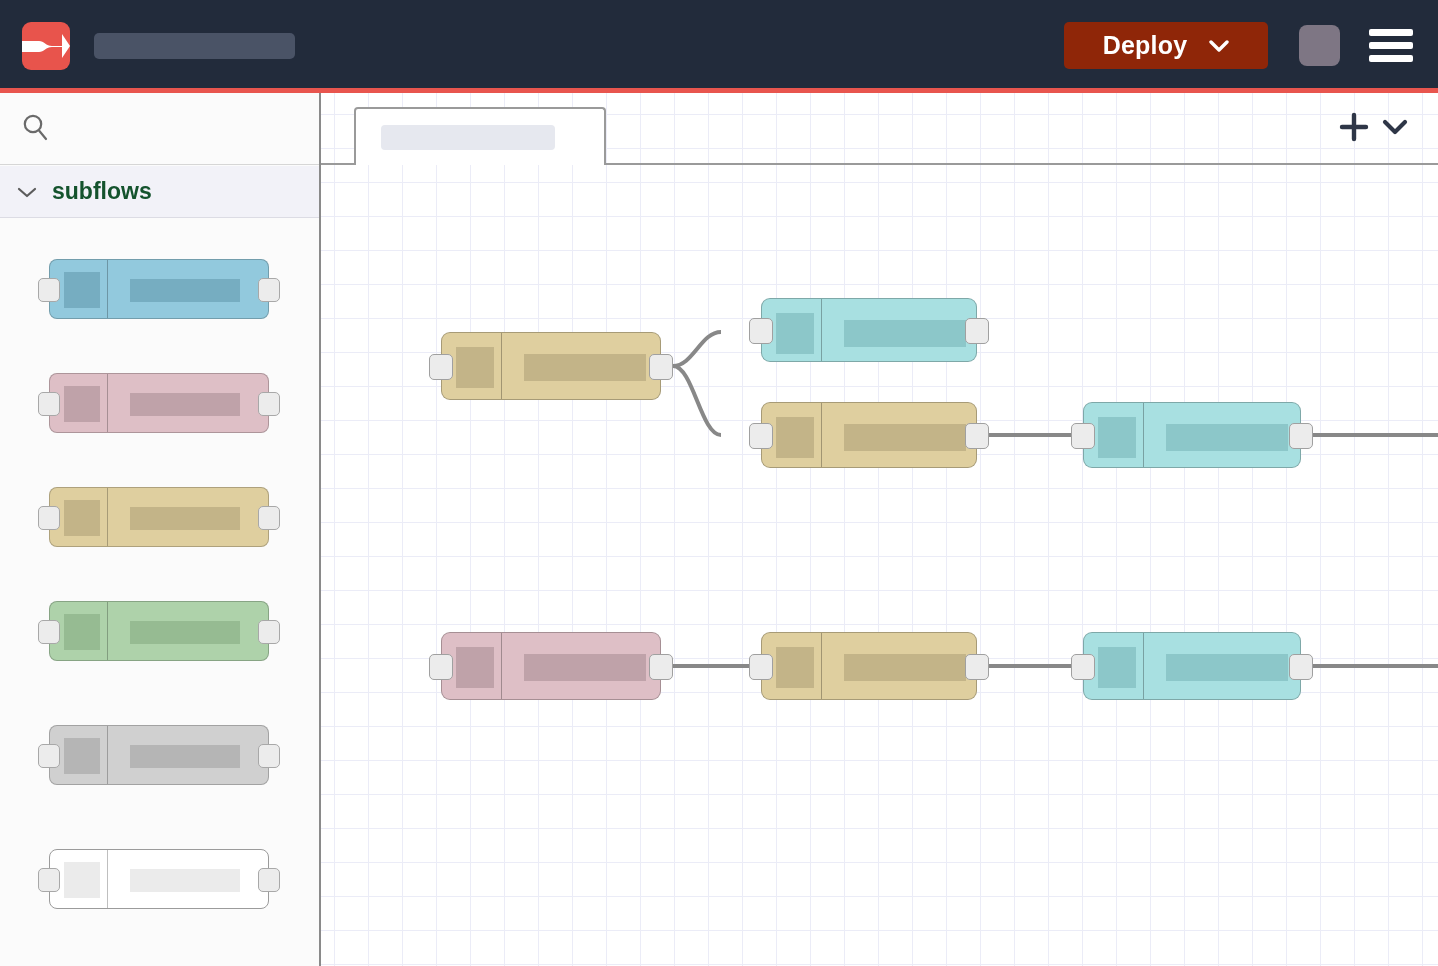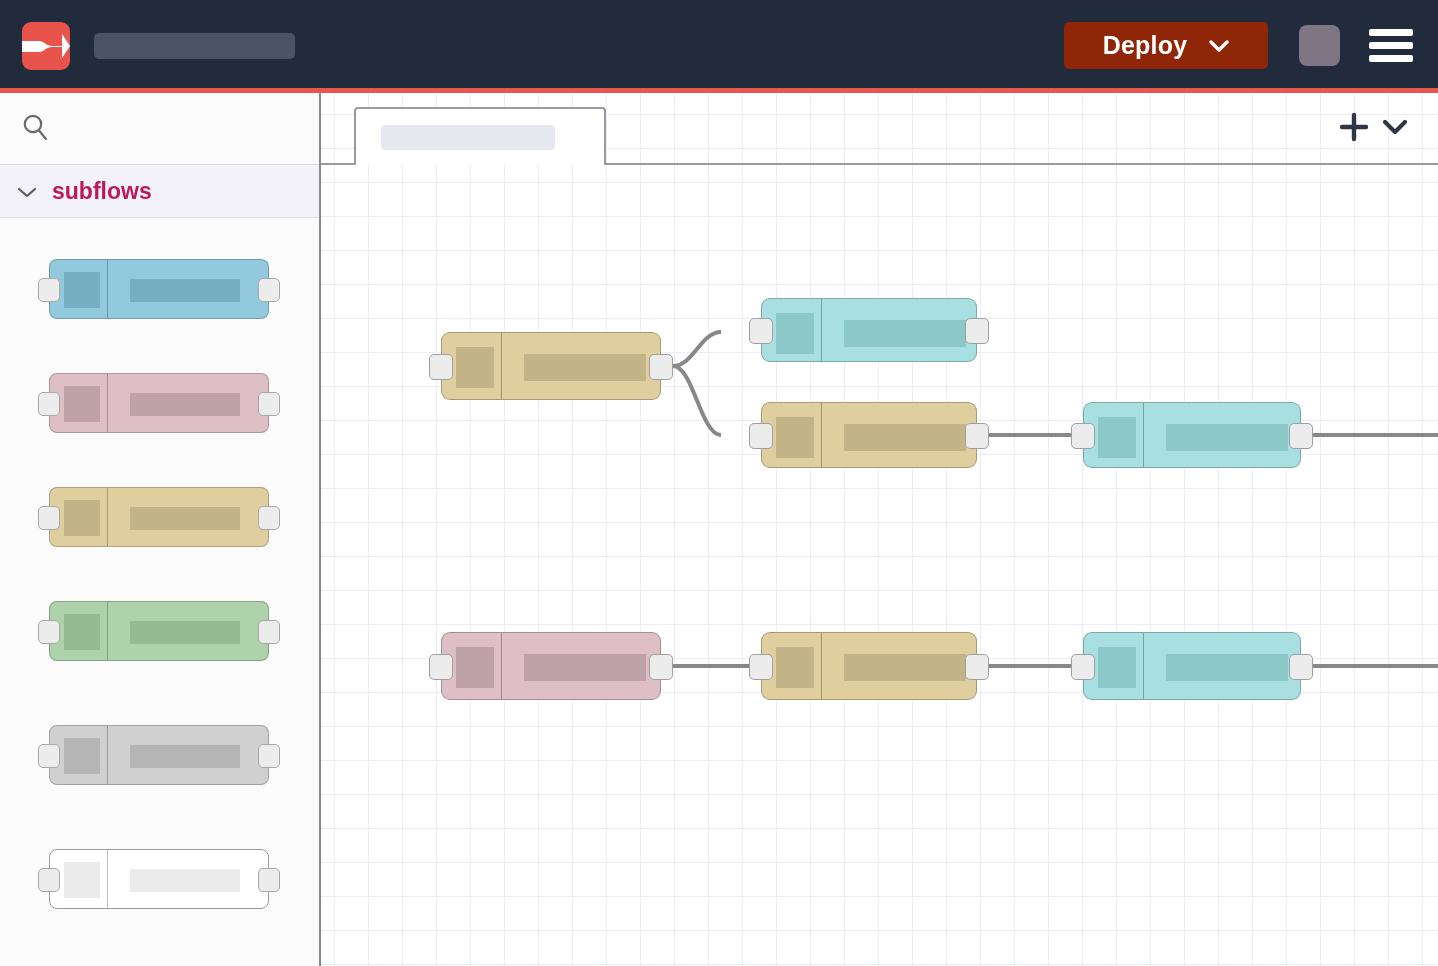--- a/index.html
+++ b/index.html
@@ -116,7 +116,7 @@
   .cat-label {
     margin-left: 14px;
     font-size: 23px; font-weight: bold;
-    color: #be185d;
+    color: #14532d;
   }
 
   

